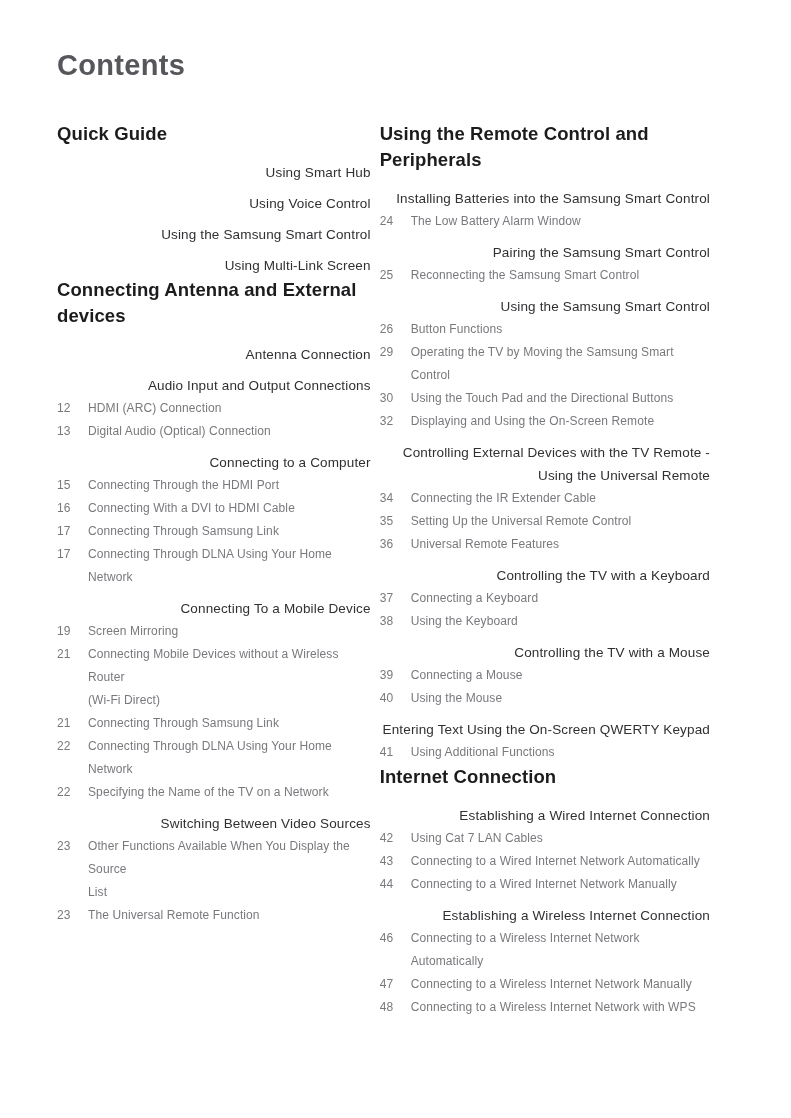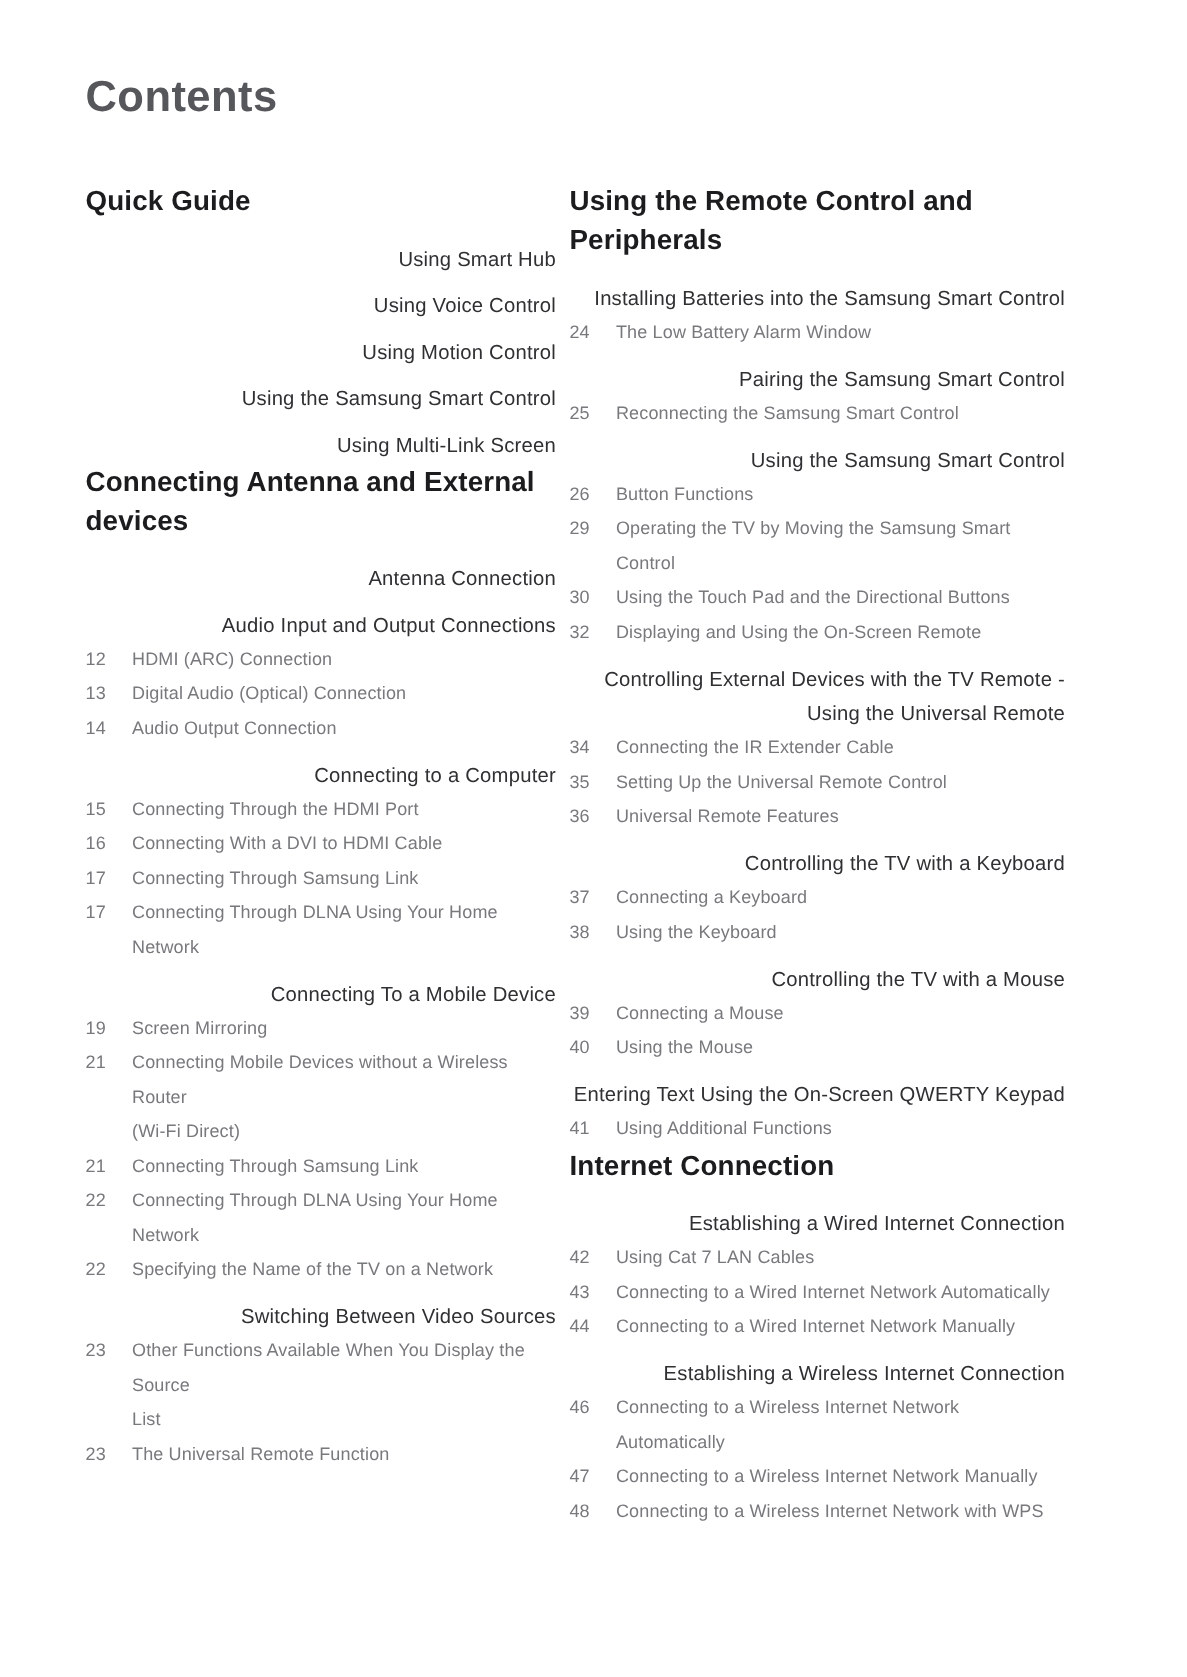--- a/index.html
+++ b/index.html
@@ -90,9 +90,6 @@
             <div class="group-heading">Using Voice Control</div>
           </div>
           <div class="group">
-            <div class="group-heading">Using Motion Control</div>
-          </div>
-          <div class="group">
             <div class="group-heading">Using the Samsung Smart Control</div>
           </div>
           <div class="group">

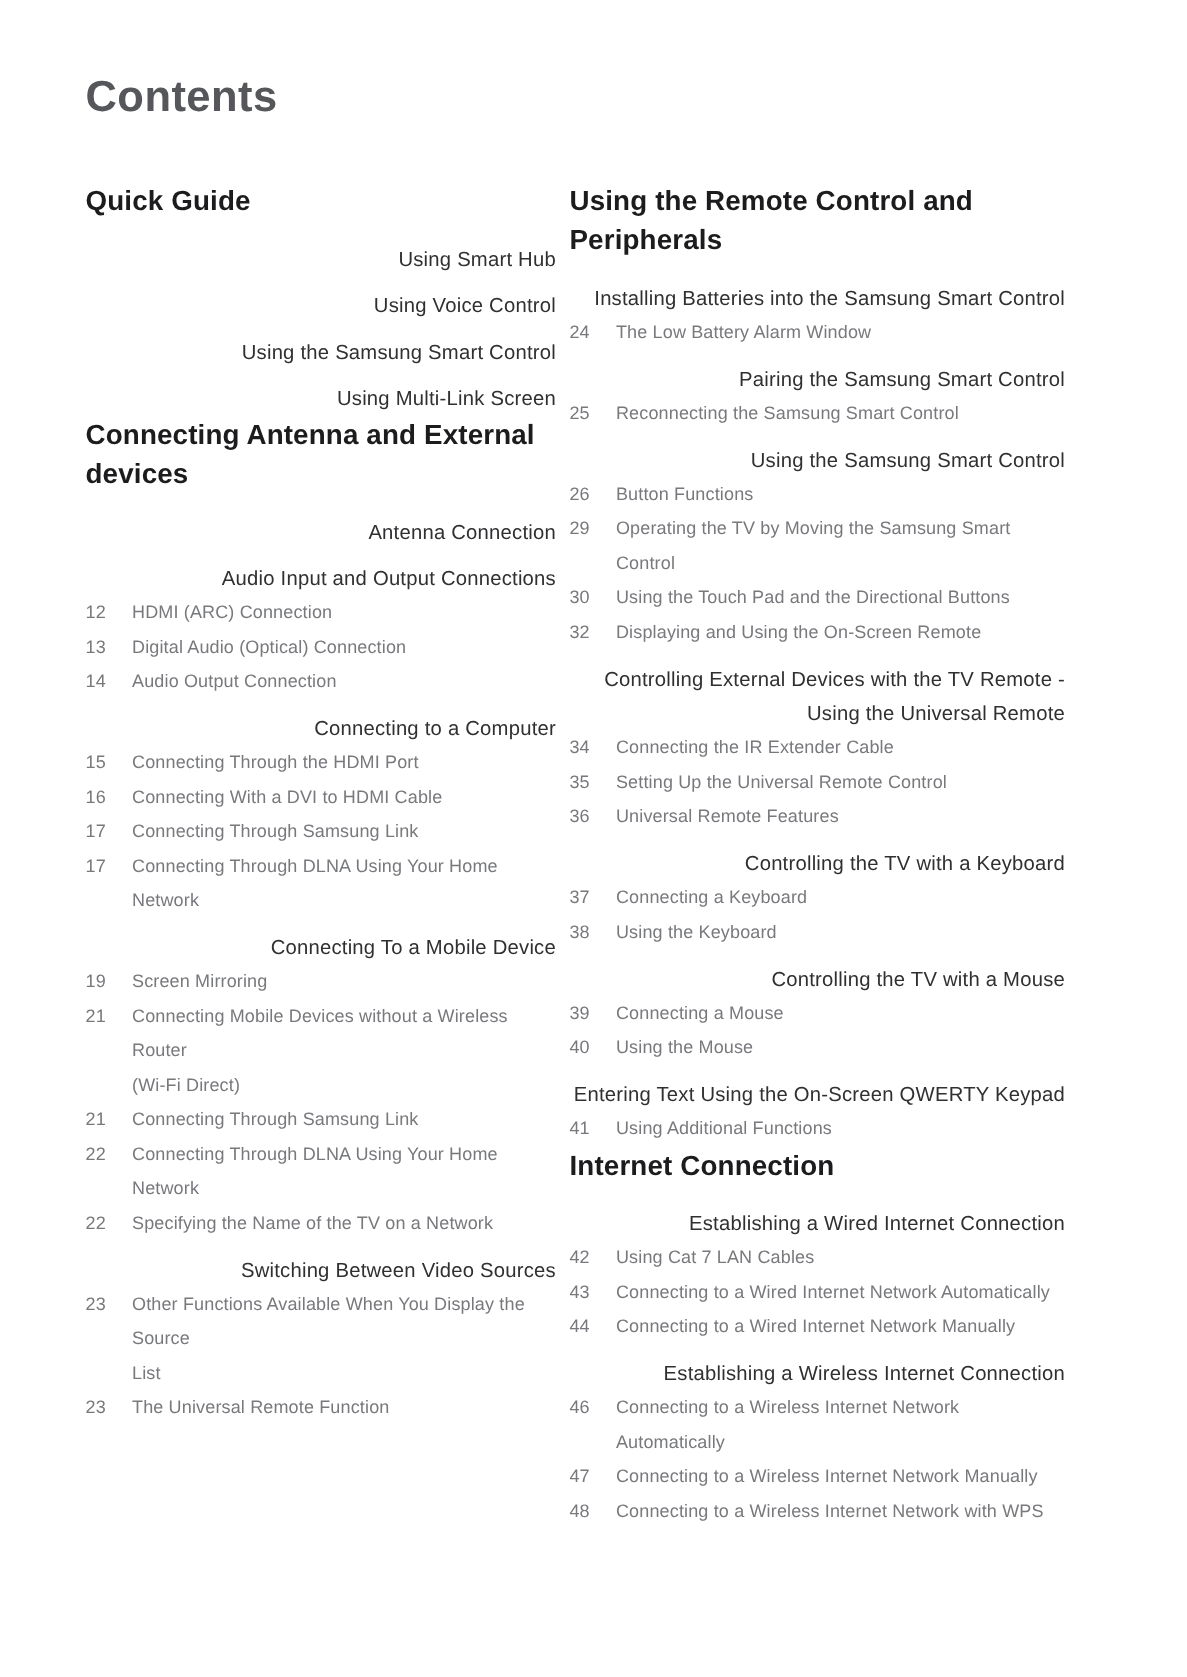--- a/index.html
+++ b/index.html
@@ -112,10 +112,6 @@
               <span class="num">13</span>
               <span class="txt">Digital Audio (Optical) Connection</span>
             </div>
-            <div class="entry">
-              <span class="num">14</span>
-              <span class="txt">Audio Output Connection</span>
-            </div>
           </div>
           <div class="group">
             <div class="group-heading">Connecting to a Computer</div>

